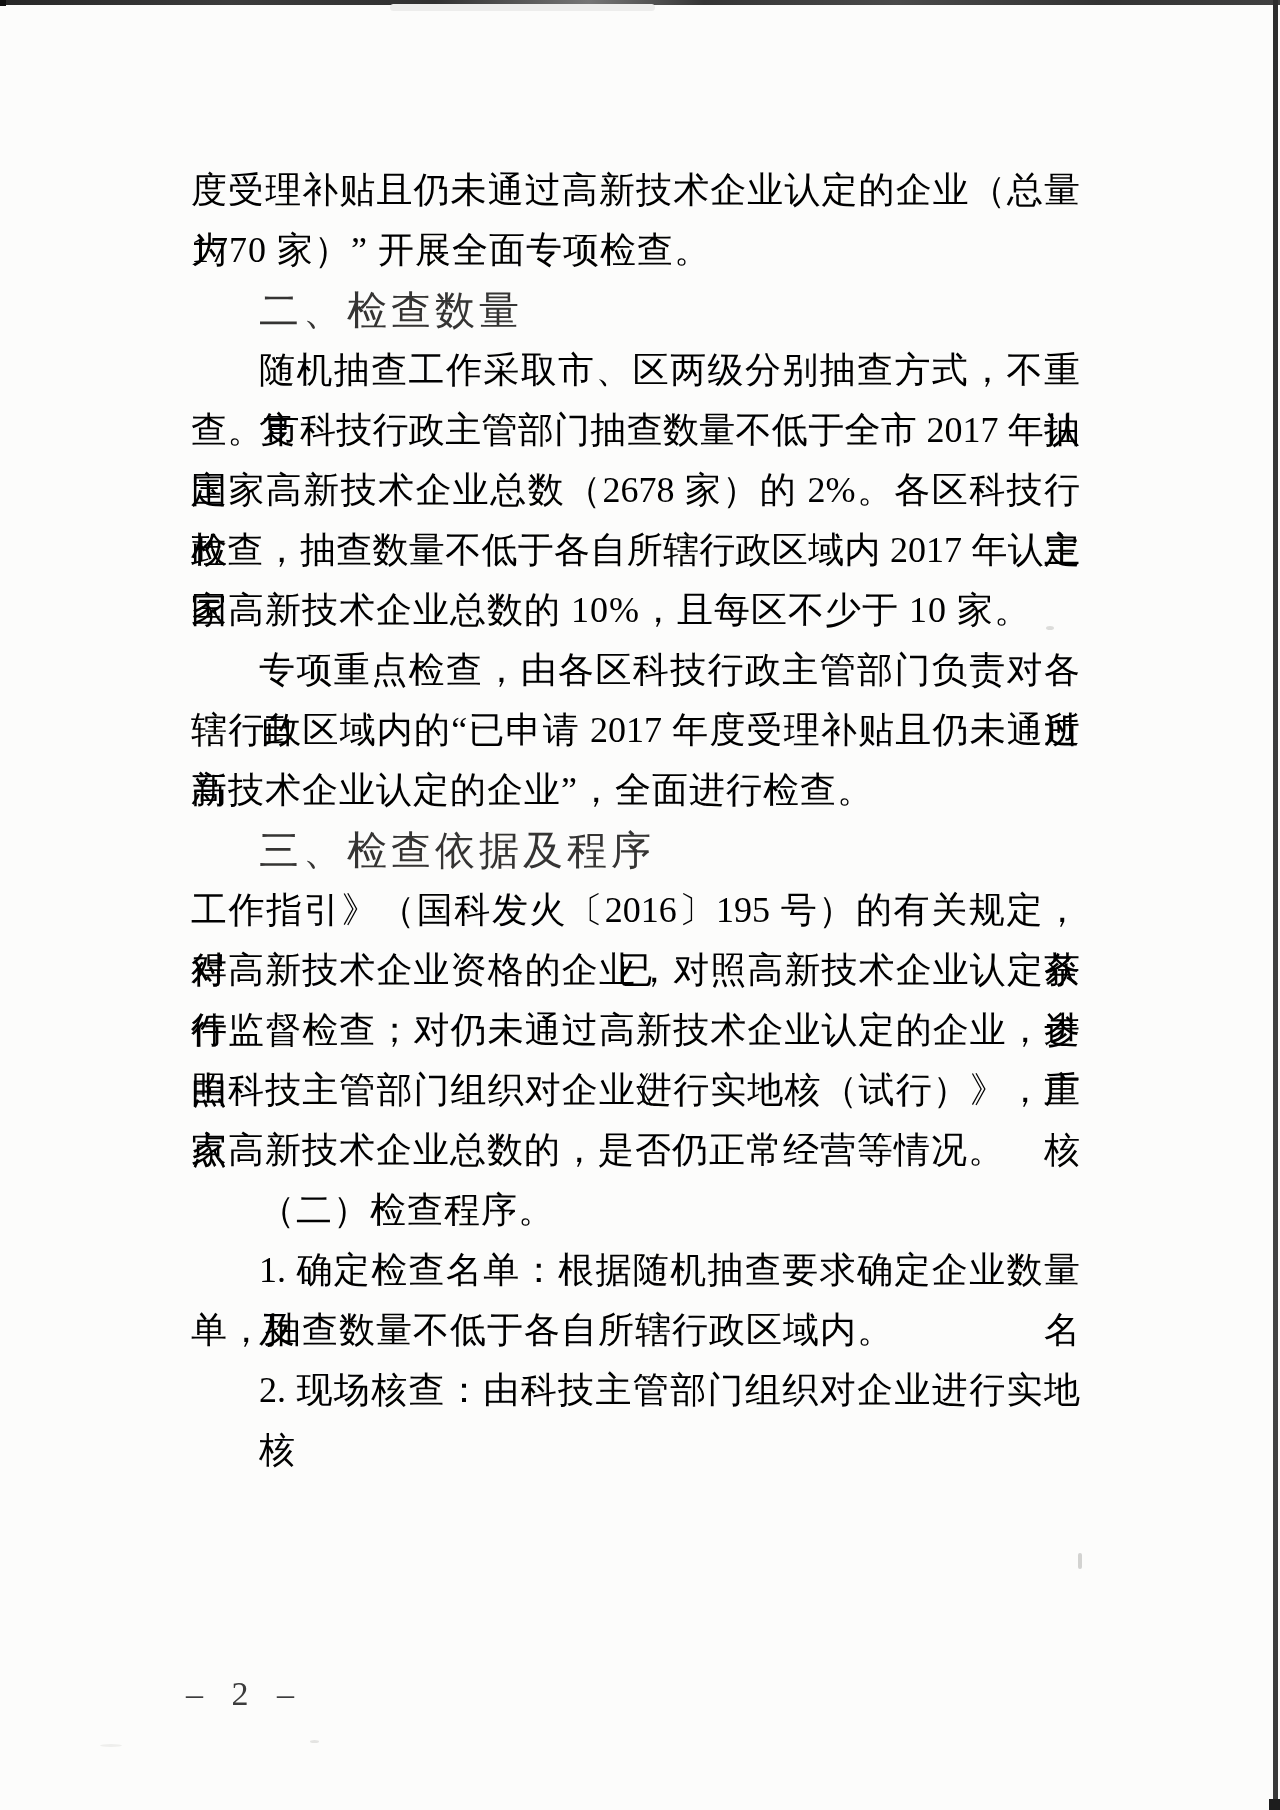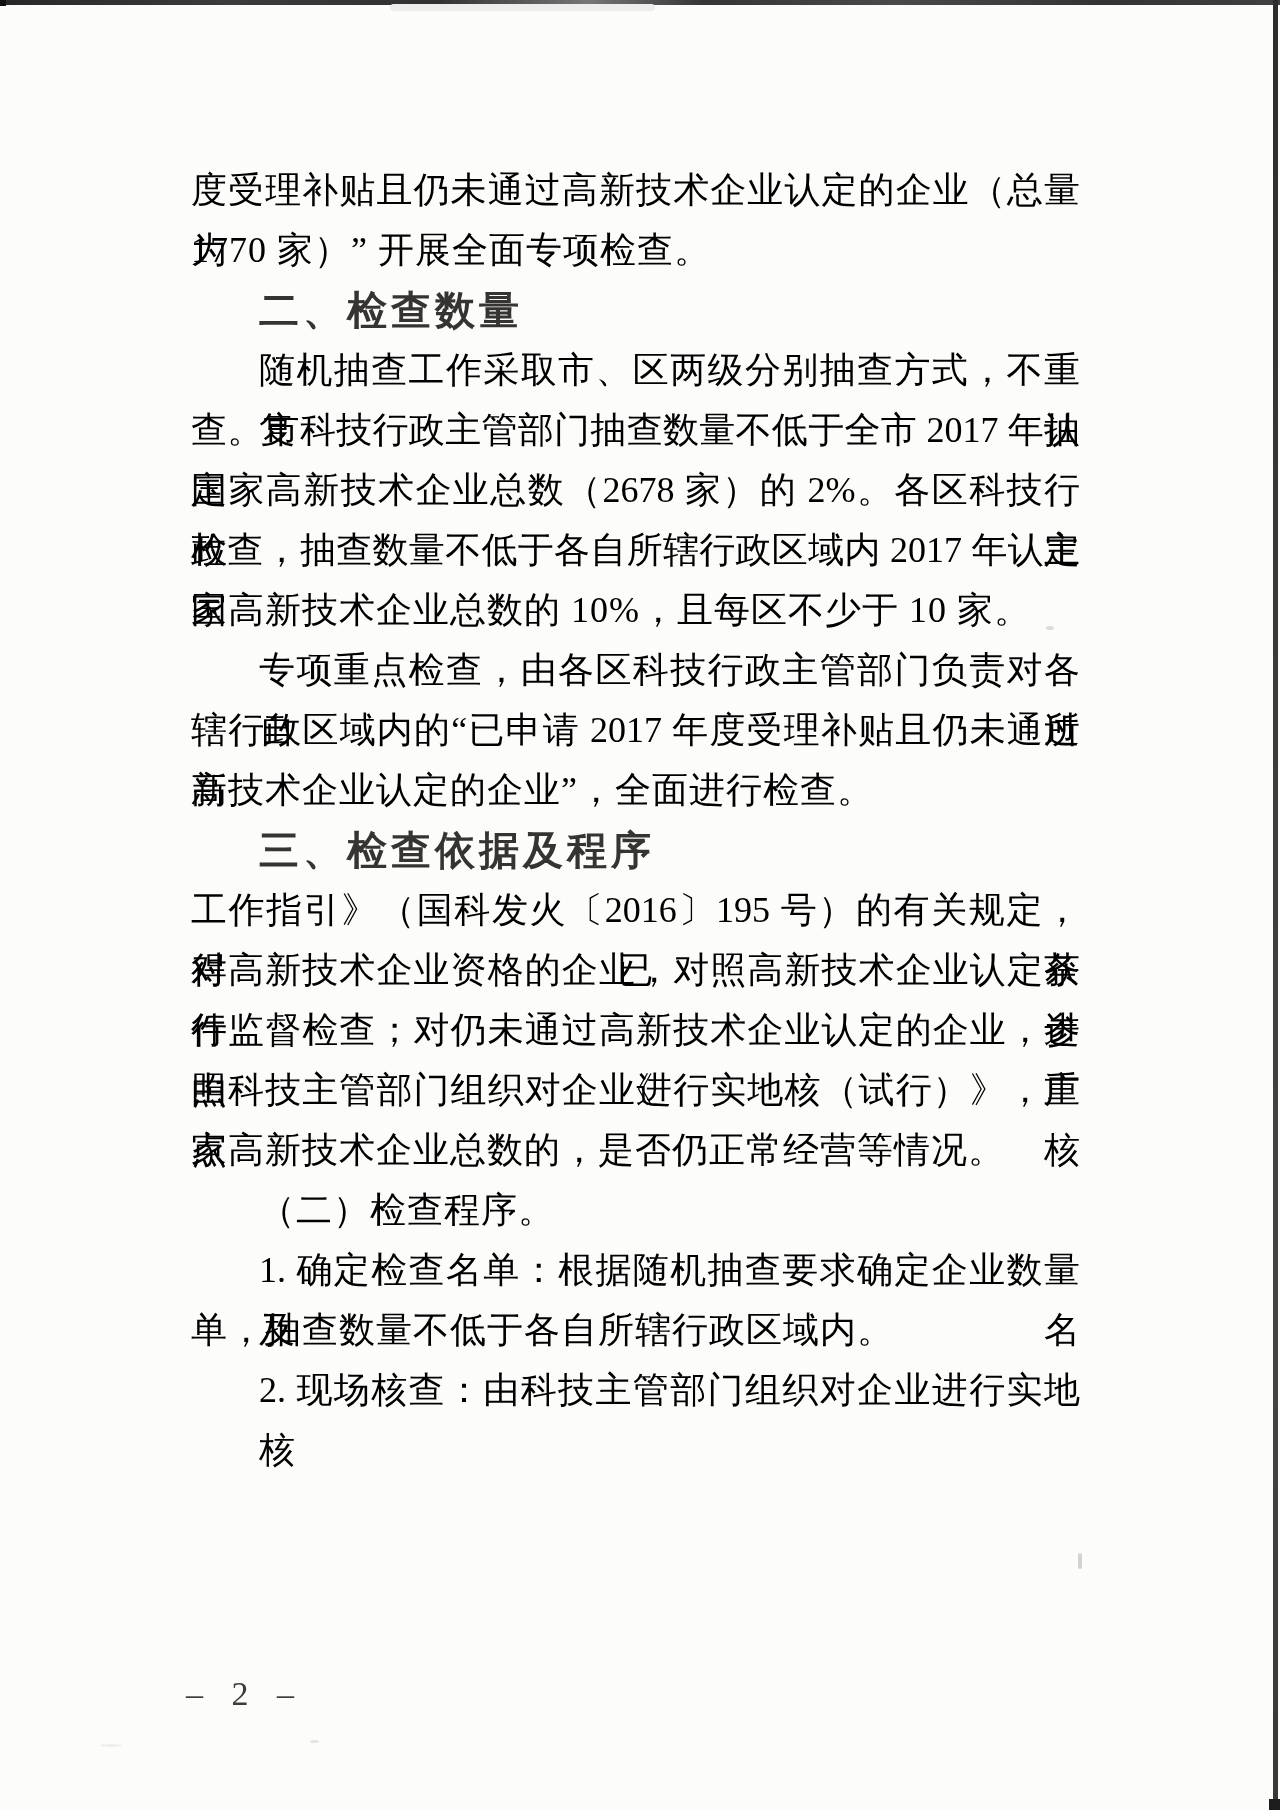--- a/index.html
+++ b/index.html
@@ -74,7 +74,7 @@
   .line.indent { padding-left: 68px; }
   .line.heading {
     font-family: "Liberation Sans", "DejaVu Sans", sans-serif;
-    font-weight: 700;
+    font-weight: 400;
     font-size: 40px;
     letter-spacing: 4px;
     color: #353433;

